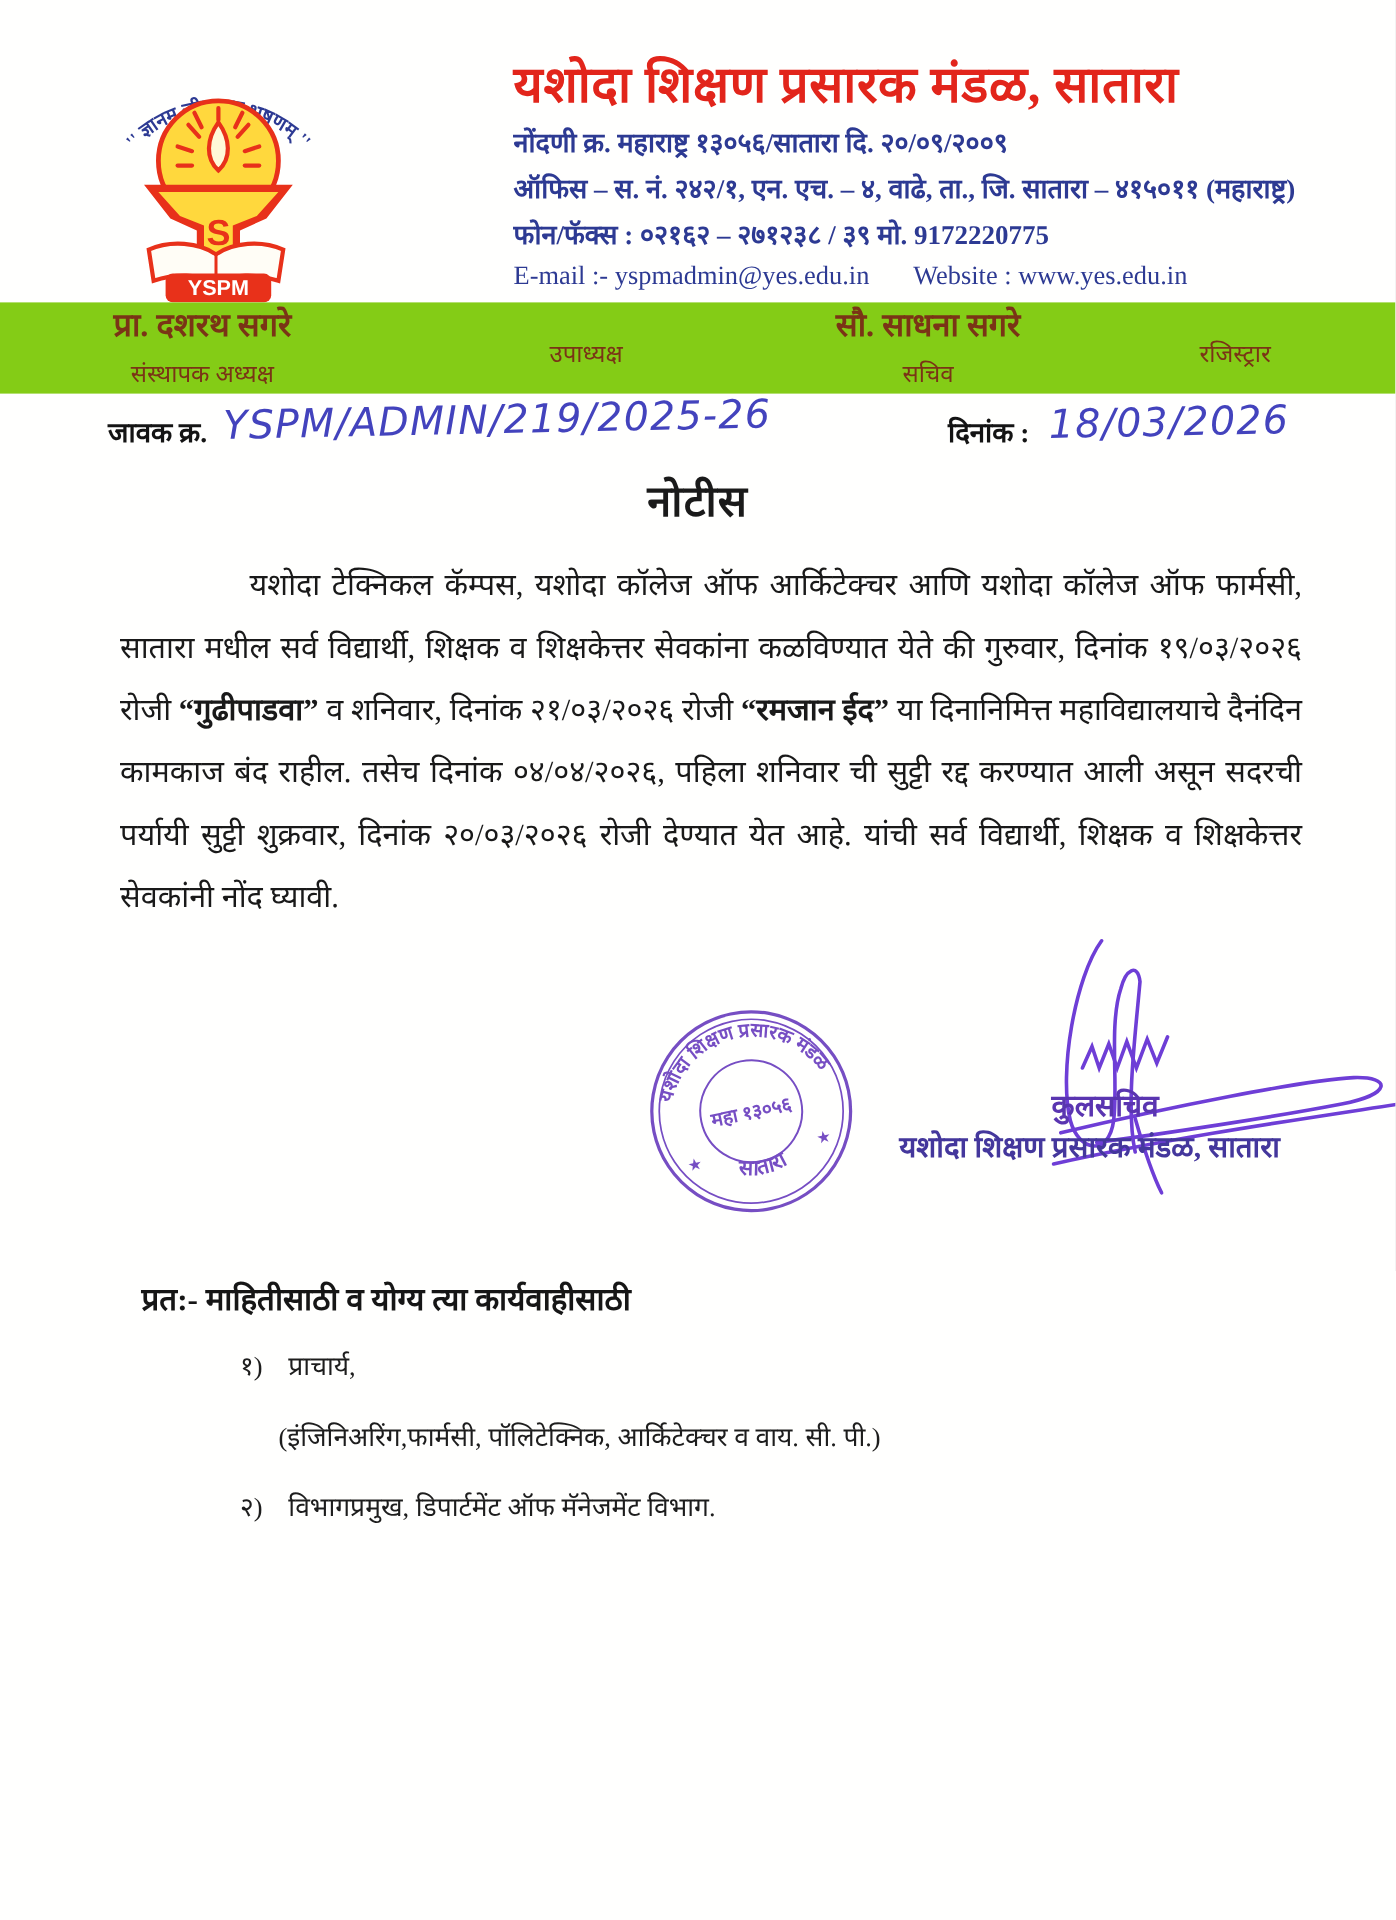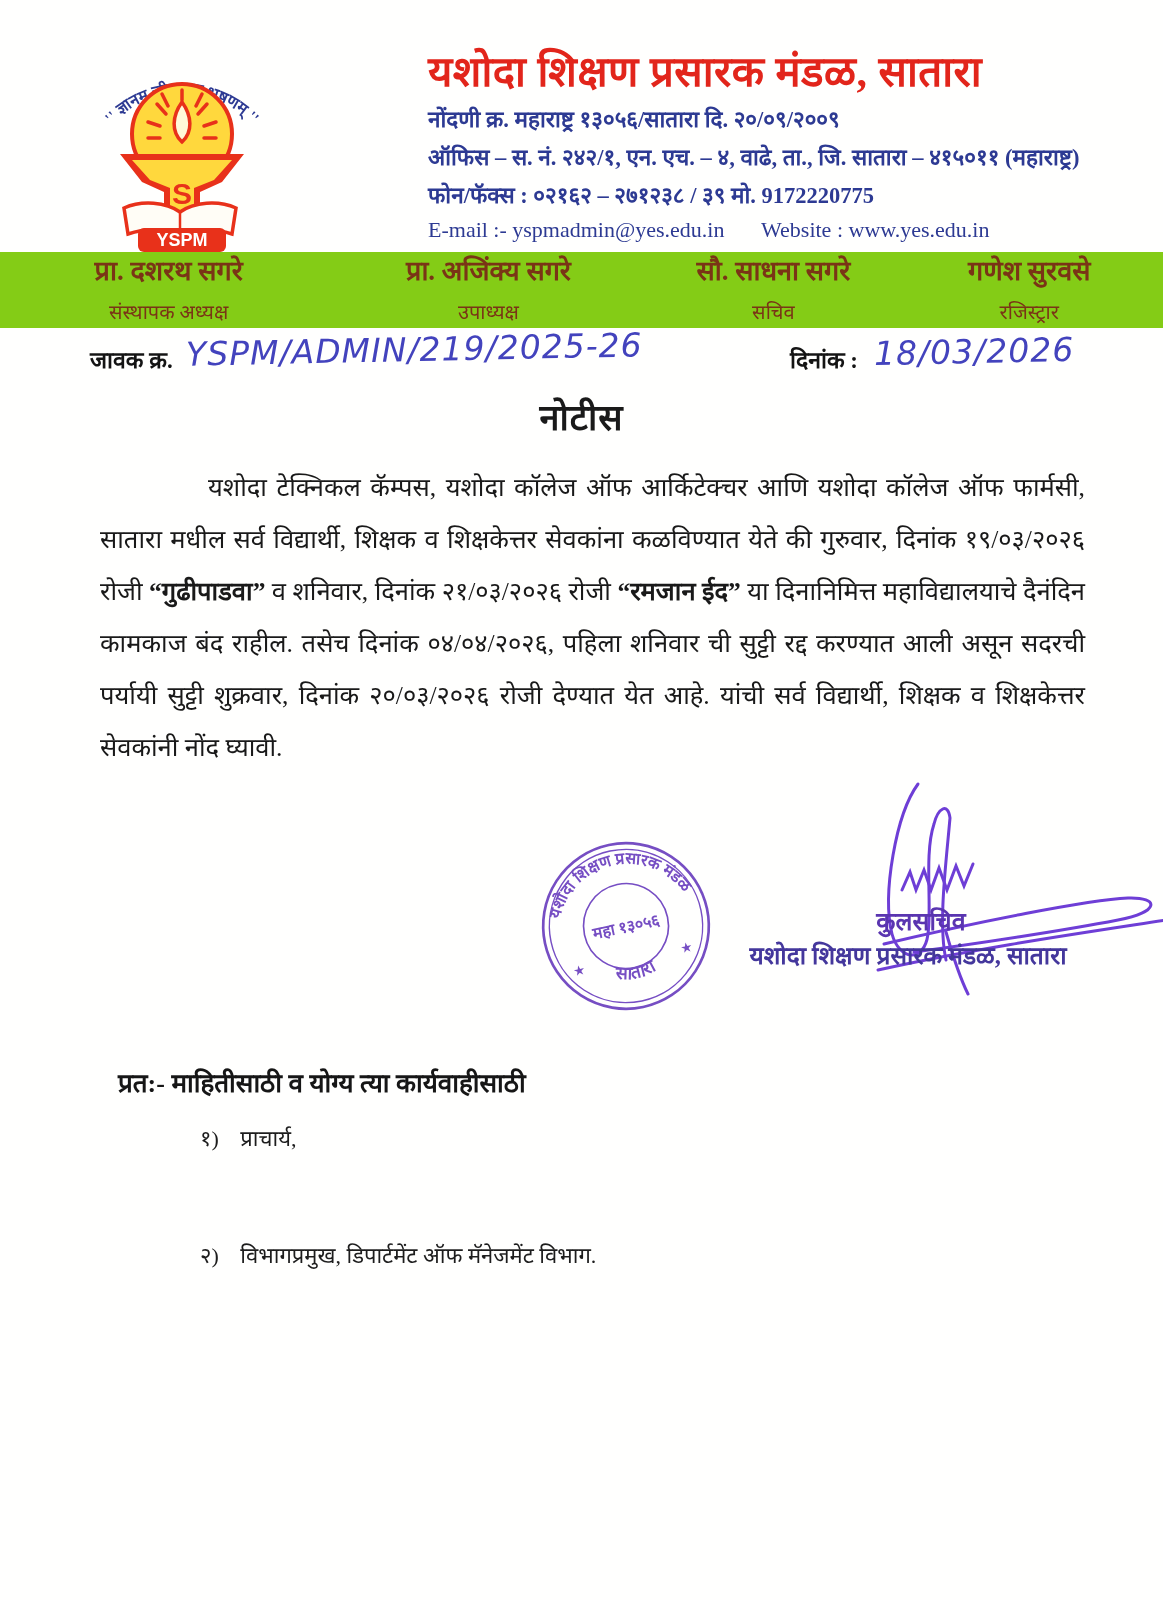--- a/index.html
+++ b/index.html
@@ -142,7 +142,6 @@
       <div class="o-role">संस्थापक अध्यक्ष</div>
     </div>
     <div class="official">
-      <div class="o-name">प्रा. अजिंक्य सगरे</div>
       <div class="o-role">उपाध्यक्ष</div>
     </div>
     <div class="official">

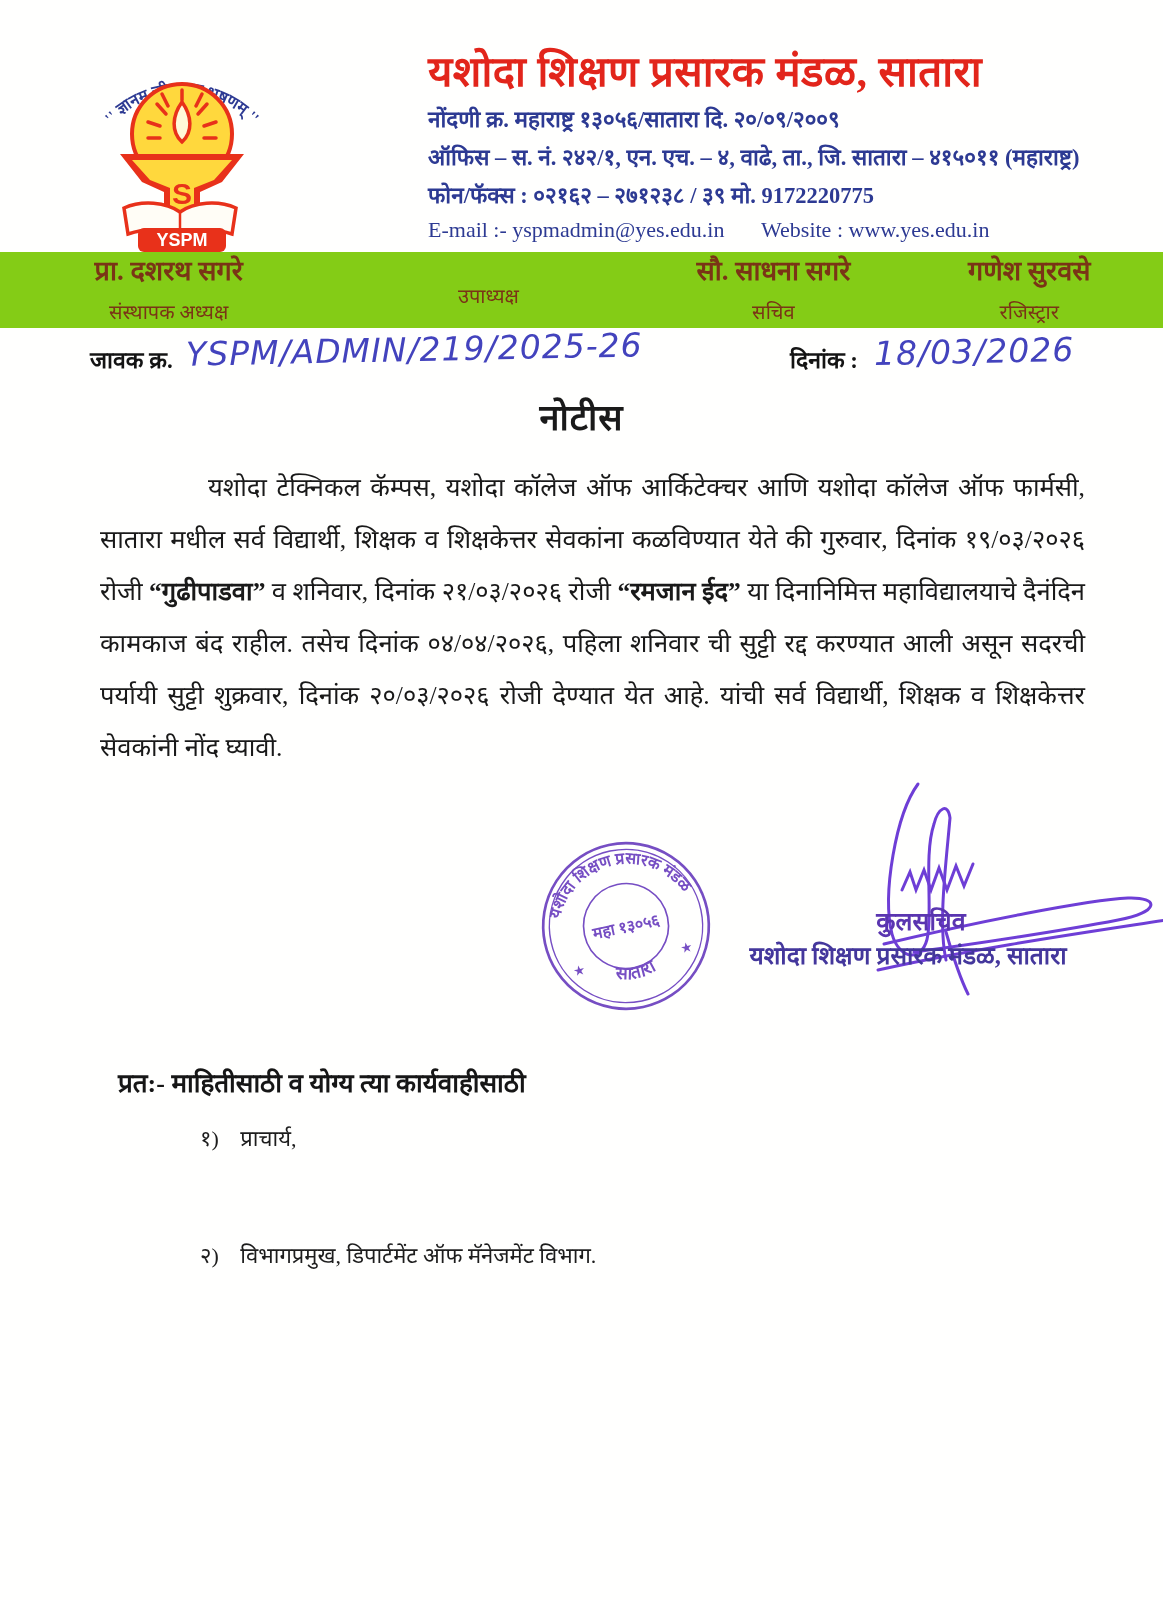--- a/index.html
+++ b/index.html
@@ -149,7 +149,6 @@
       <div class="o-role">सचिव</div>
     </div>
     <div class="official">
-      <div class="o-name">गणेश सुरवसे</div>
       <div class="o-role">रजिस्ट्रार</div>
     </div>
   </div>

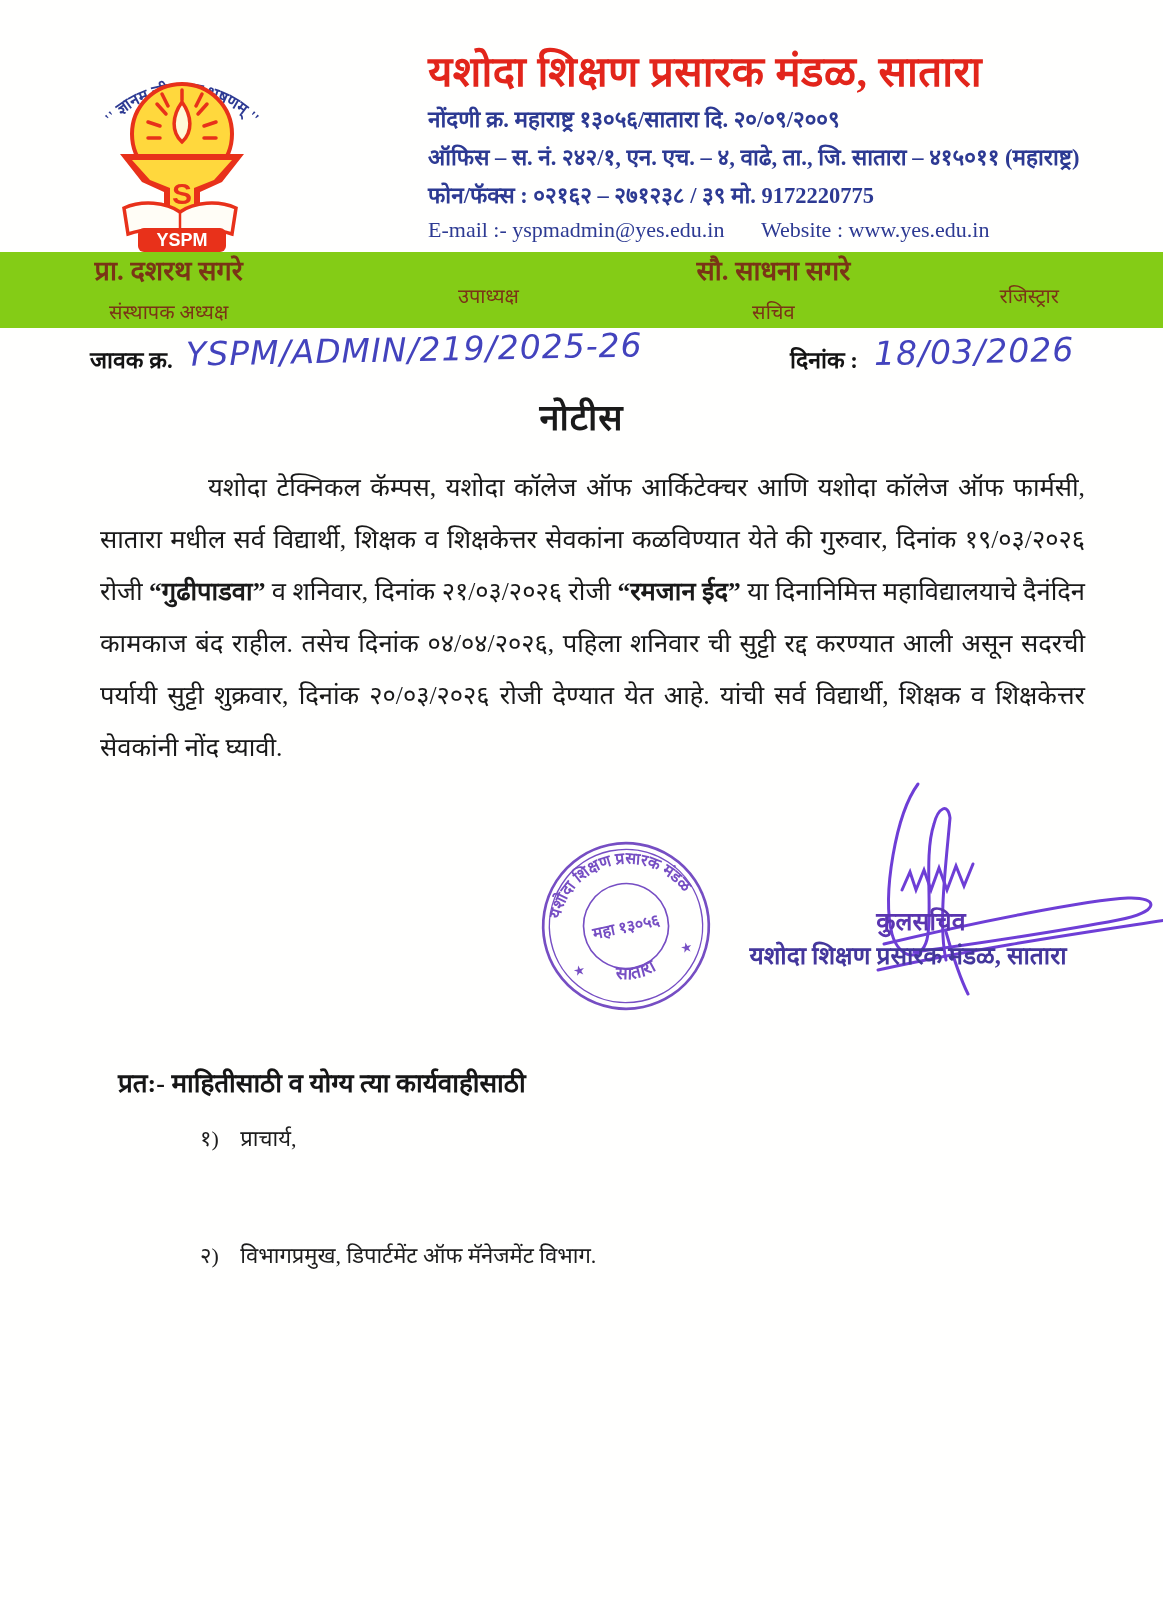--- a/index.html
+++ b/index.html
@@ -204,6 +204,9 @@
     <span class="num">१)</span>
     <span>प्राचार्य,</span>
   </div>
+  <div class="copy-line" style="left:232px; top:1181px;">
+    <span>(इंजिनिअरिंग,फार्मसी, पॉलिटेक्निक, आर्किटेक्चर व वाय. सी. पी.)</span>
+  </div>
   <div class="copy-line" style="left:200px; top:1239px;">
     <span class="num">२)</span>
     <span>विभागप्रमुख, डिपार्टमेंट ऑफ मॅनेजमेंट विभाग.</span>

